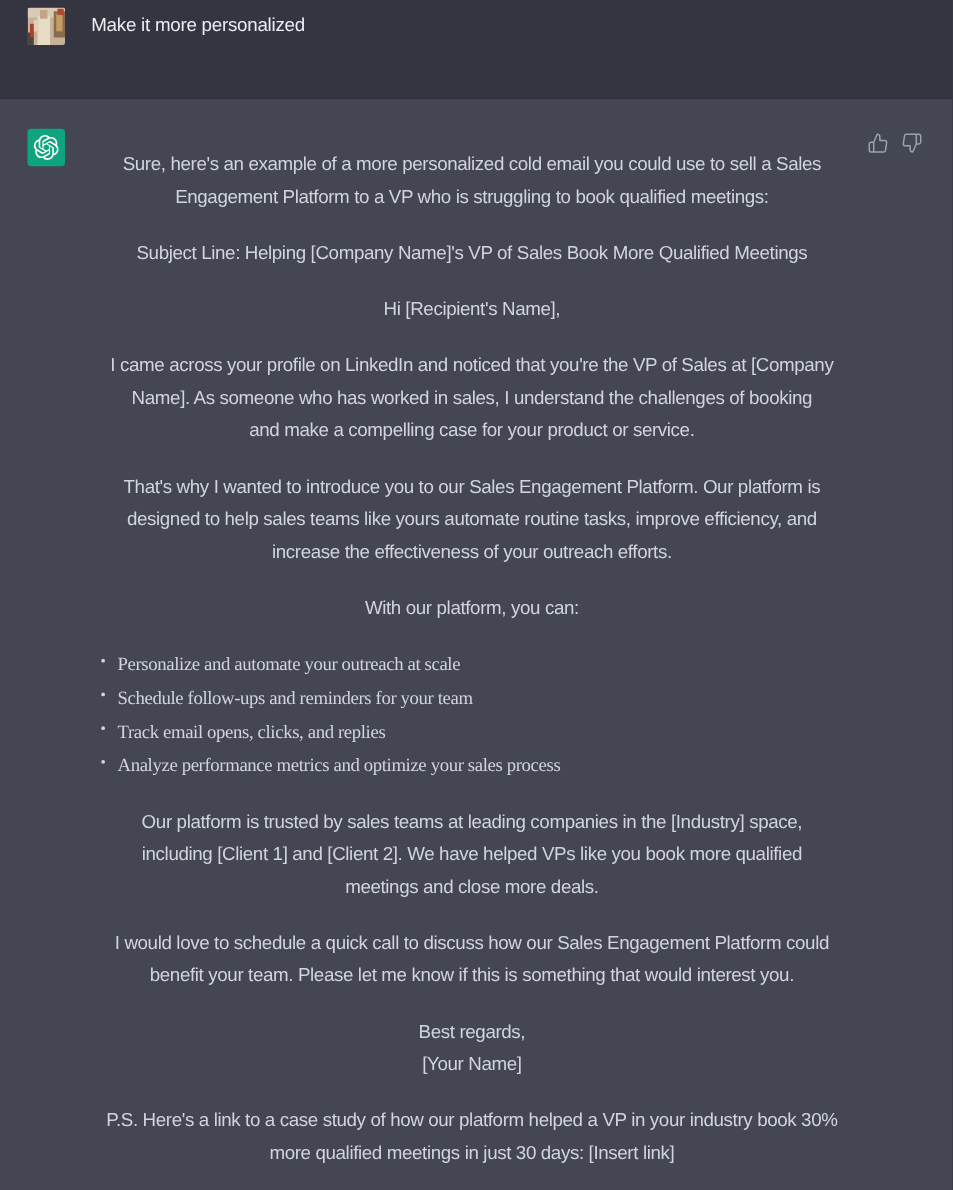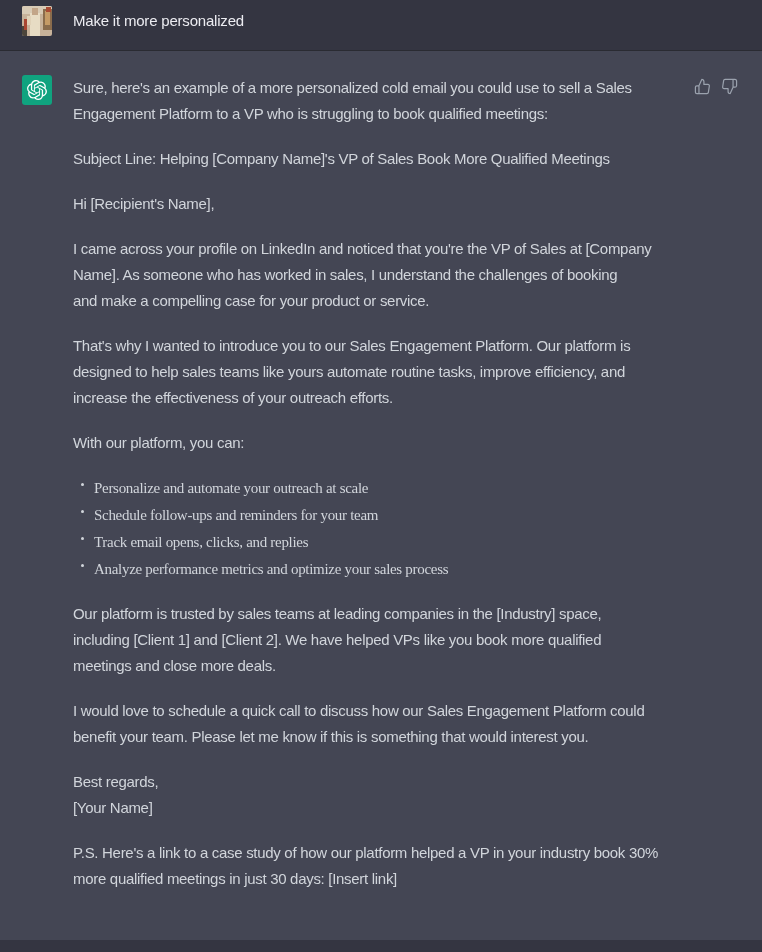--- a/index.html
+++ b/index.html
@@ -15,7 +15,7 @@
     box-sizing: border-box;
   }
   .user-row {
-    height: 50px;
+    height: 78px;
     background: var(--user-bg, #343541);
     padding: 6px 24px 0 22px;
   }

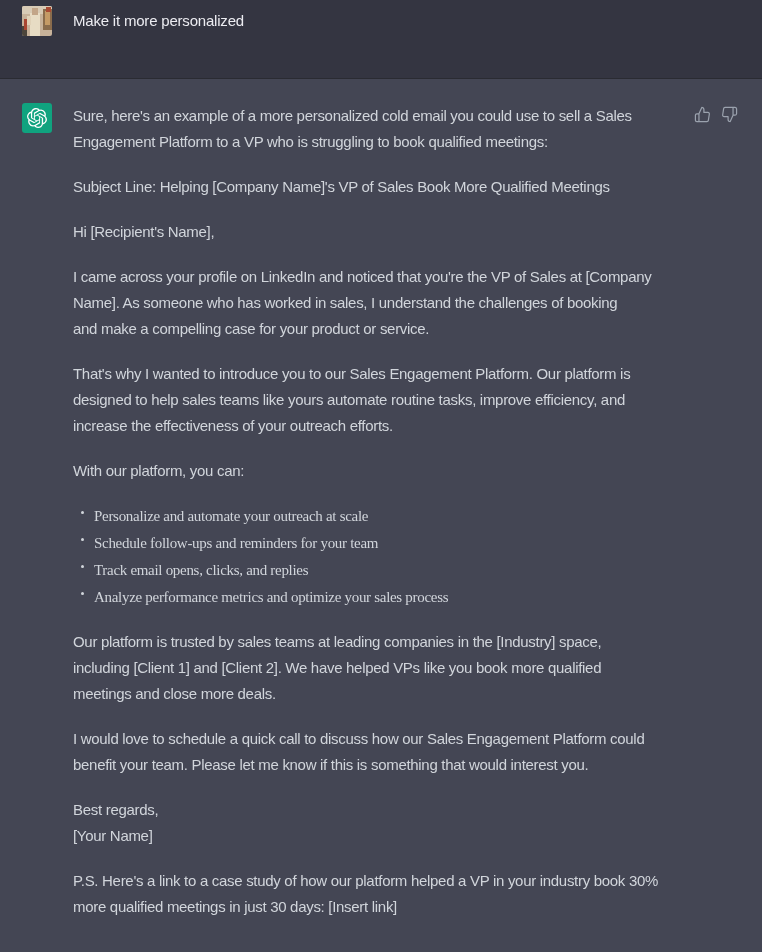--- a/index.html
+++ b/index.html
@@ -54,7 +54,7 @@
     line-height: 26px;
     letter-spacing: -0.3px;
   }
-  .para { margin: 0 0 19px 0; }
+  .para { margin: 16px 0 19px 0; text-align: center; }
   .line { white-space: nowrap; }
   .blist { margin: 0 0 19px 0; }
   .bitem { display: flex; line-height: 26px; margin-bottom: 1px; }

